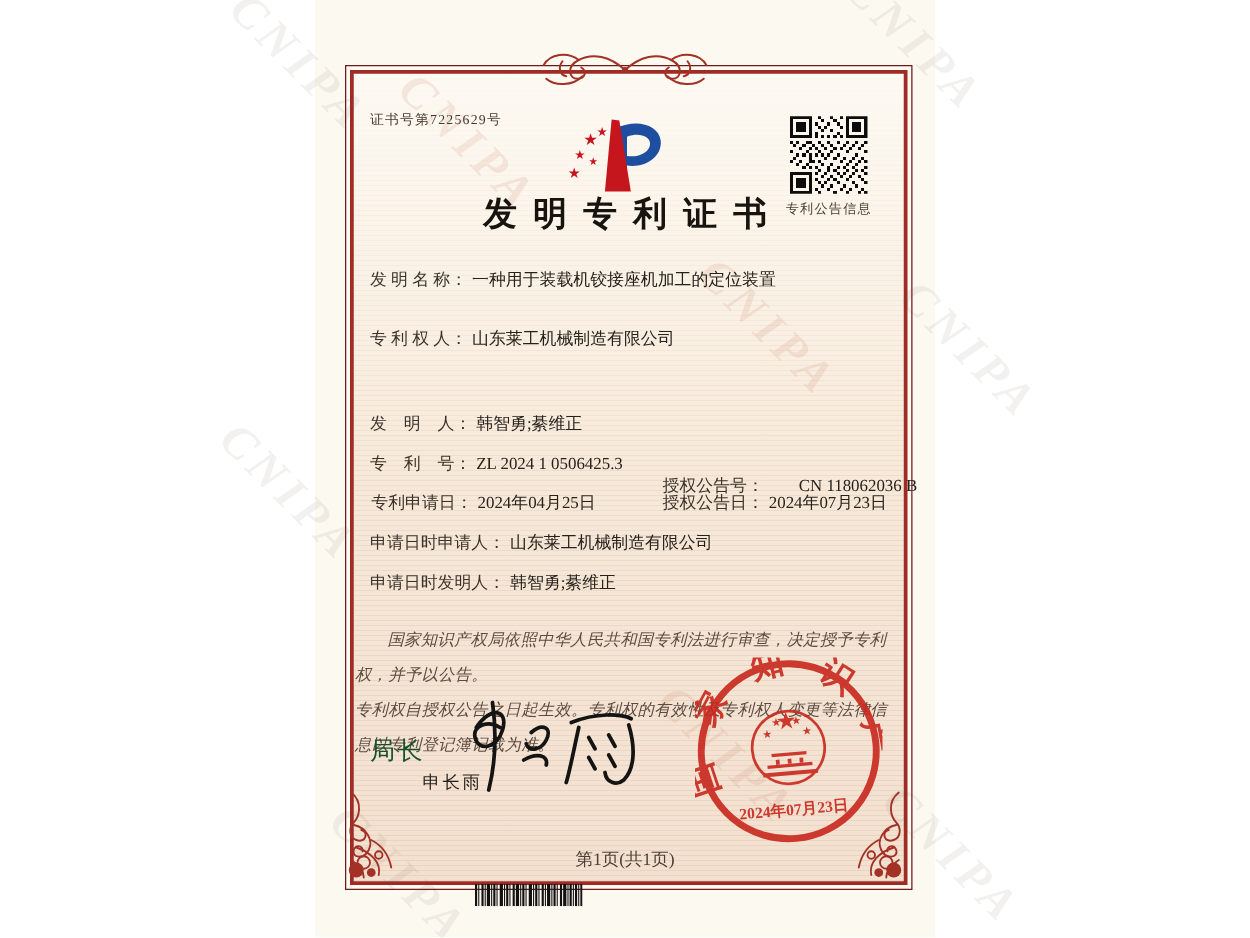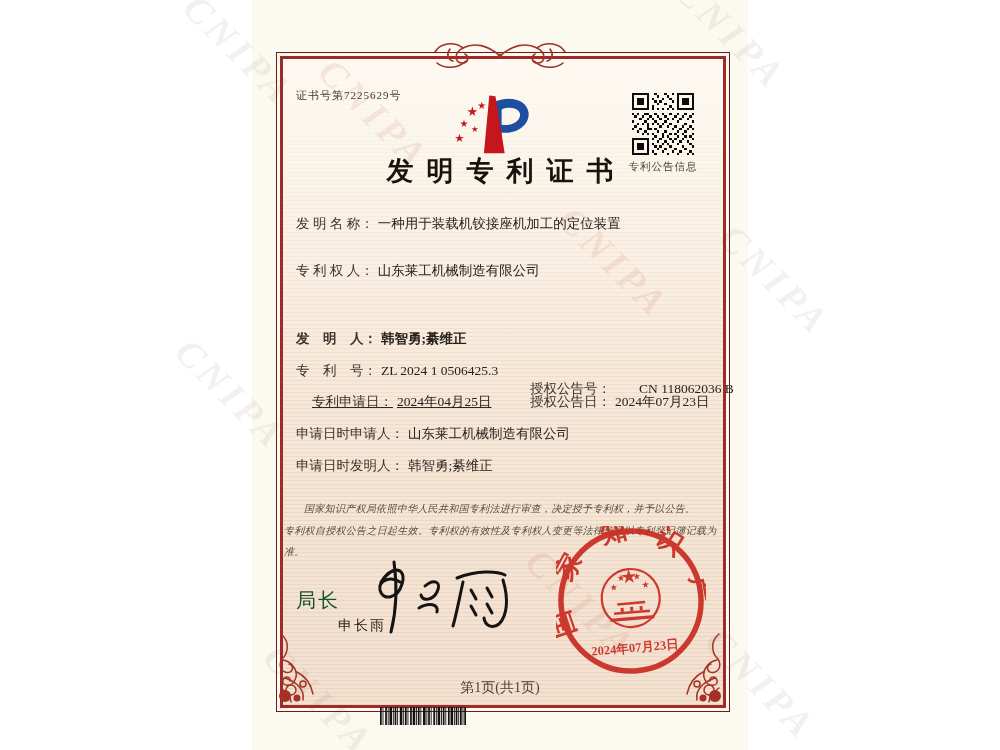--- a/index.html
+++ b/index.html
@@ -157,7 +157,7 @@
     <span class="lab">专 利 权 人：</span>
     <span class="val">山东莱工机械制造有限公司</span>
   </div>
-  <div class="abs row" style="left:296px;top:330px;font-weight:bold;">
+  <div class="abs row" style="left:296px;top:330px;">
     <span class="lab">发　明　人：</span>
     <span class="val">韩智勇;綦维正</span>
   </div>

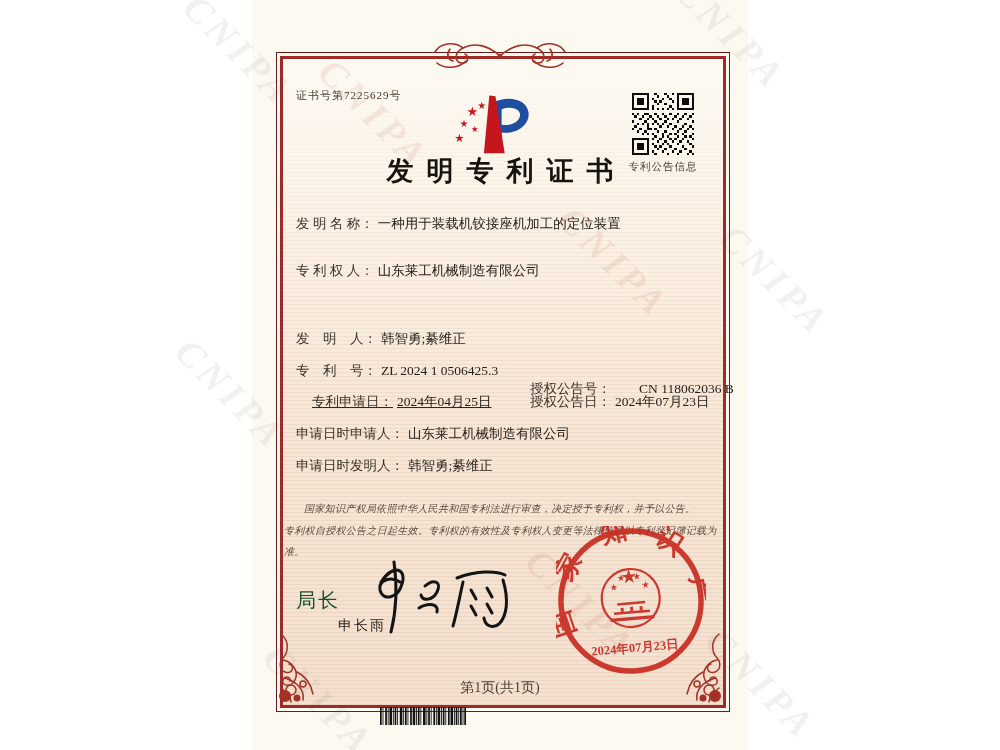--- a/index.html
+++ b/index.html
@@ -169,7 +169,7 @@
     <span class="lab">授权公告号：</span>
     <span class="val">CN 118062036 B</span>
   </div>
-  <div class="abs row" style="left:312px;top:393px;text-decoration:underline;">
+  <div class="abs row" style="left:297px;top:393px;">
     <span class="lab">专利申请日：</span>
     <span class="val">2024年04月25日</span>
   </div>

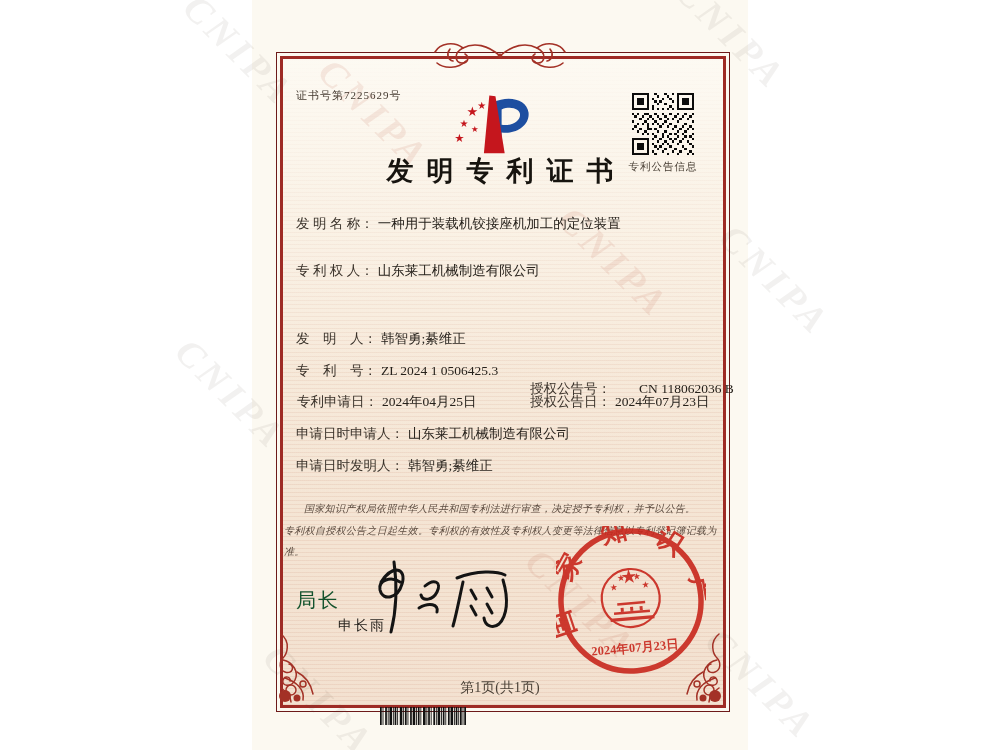--- a/index.html
+++ b/index.html
@@ -28,7 +28,7 @@
   .row{display:flex;align-items:baseline;font-size:13.5px;color:#2e2822;}
   .row .lab{white-space:pre;color:#3a322a;}
   .row .val{margin-left:4px;color:#26211b;}
-  .legal{left:284px;top:498px;width:436px;font-size:10px;line-height:2.15;
+  .legal{left:284px;top:498px;width:436px;font-size:13px;line-height:2.15;
       color:#5c4c40;font-style:italic;letter-spacing:0.3px;z-index:5;}
   .legal .l1{text-indent:2em;}
   .signrole{left:296px;top:587px;font-size:20px;color:#14532d;letter-spacing:2px;}

